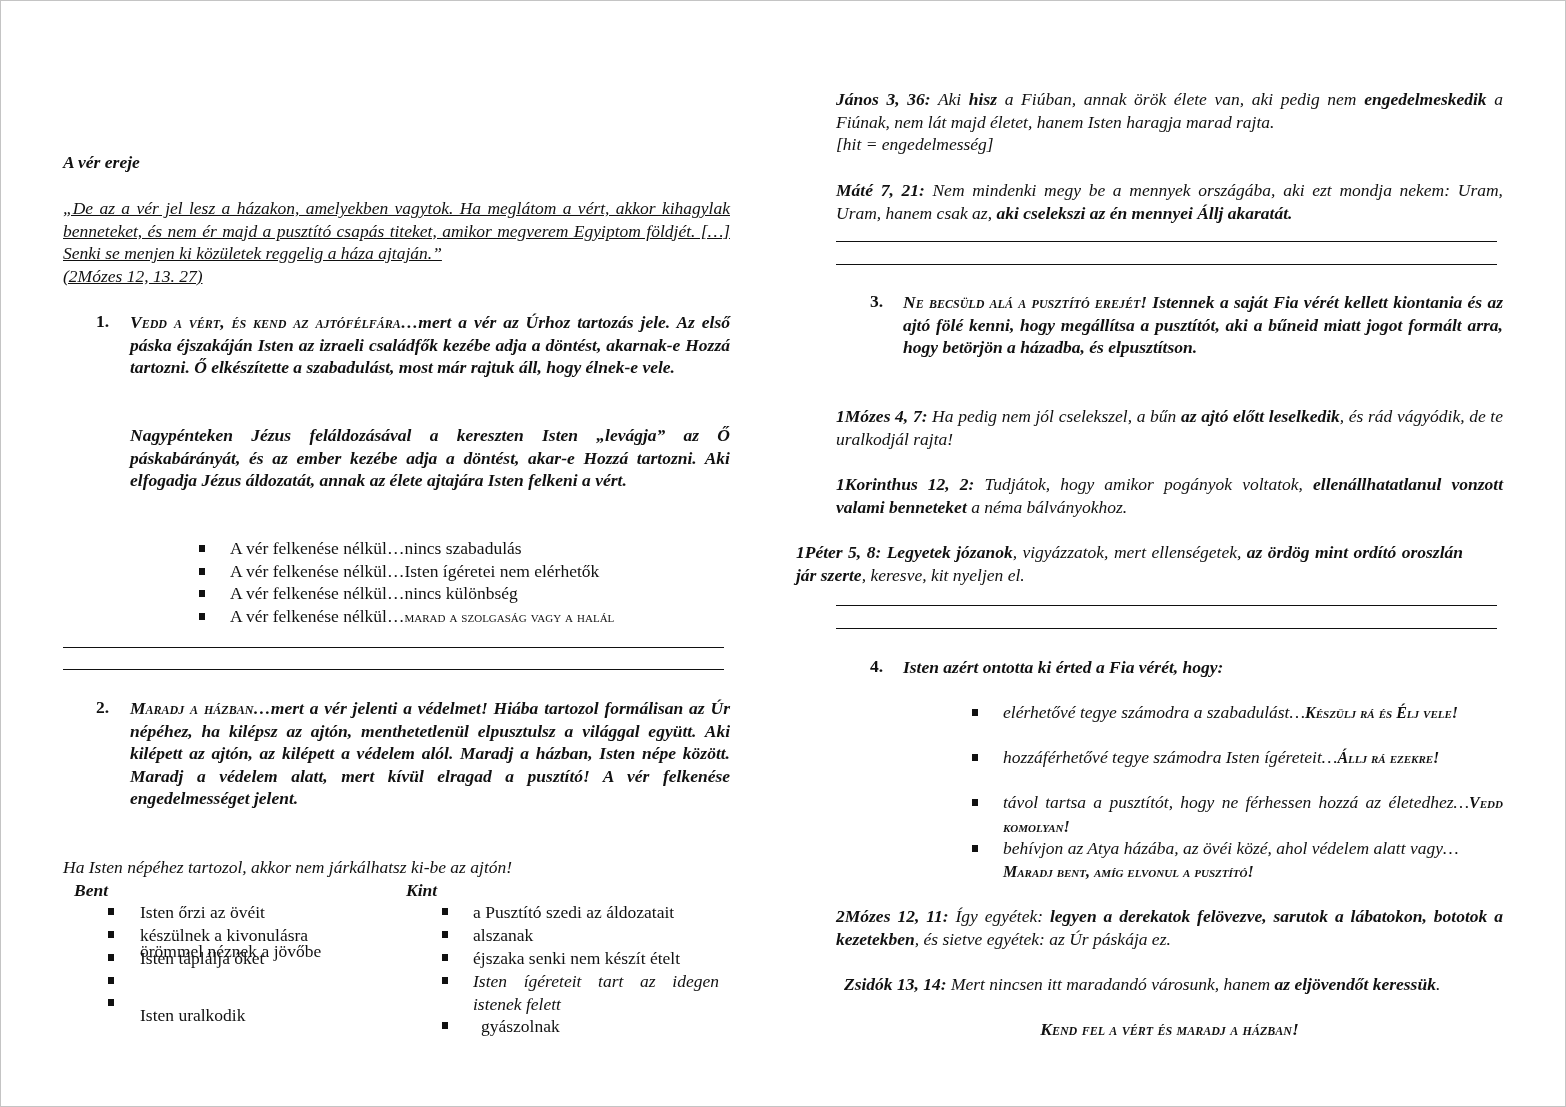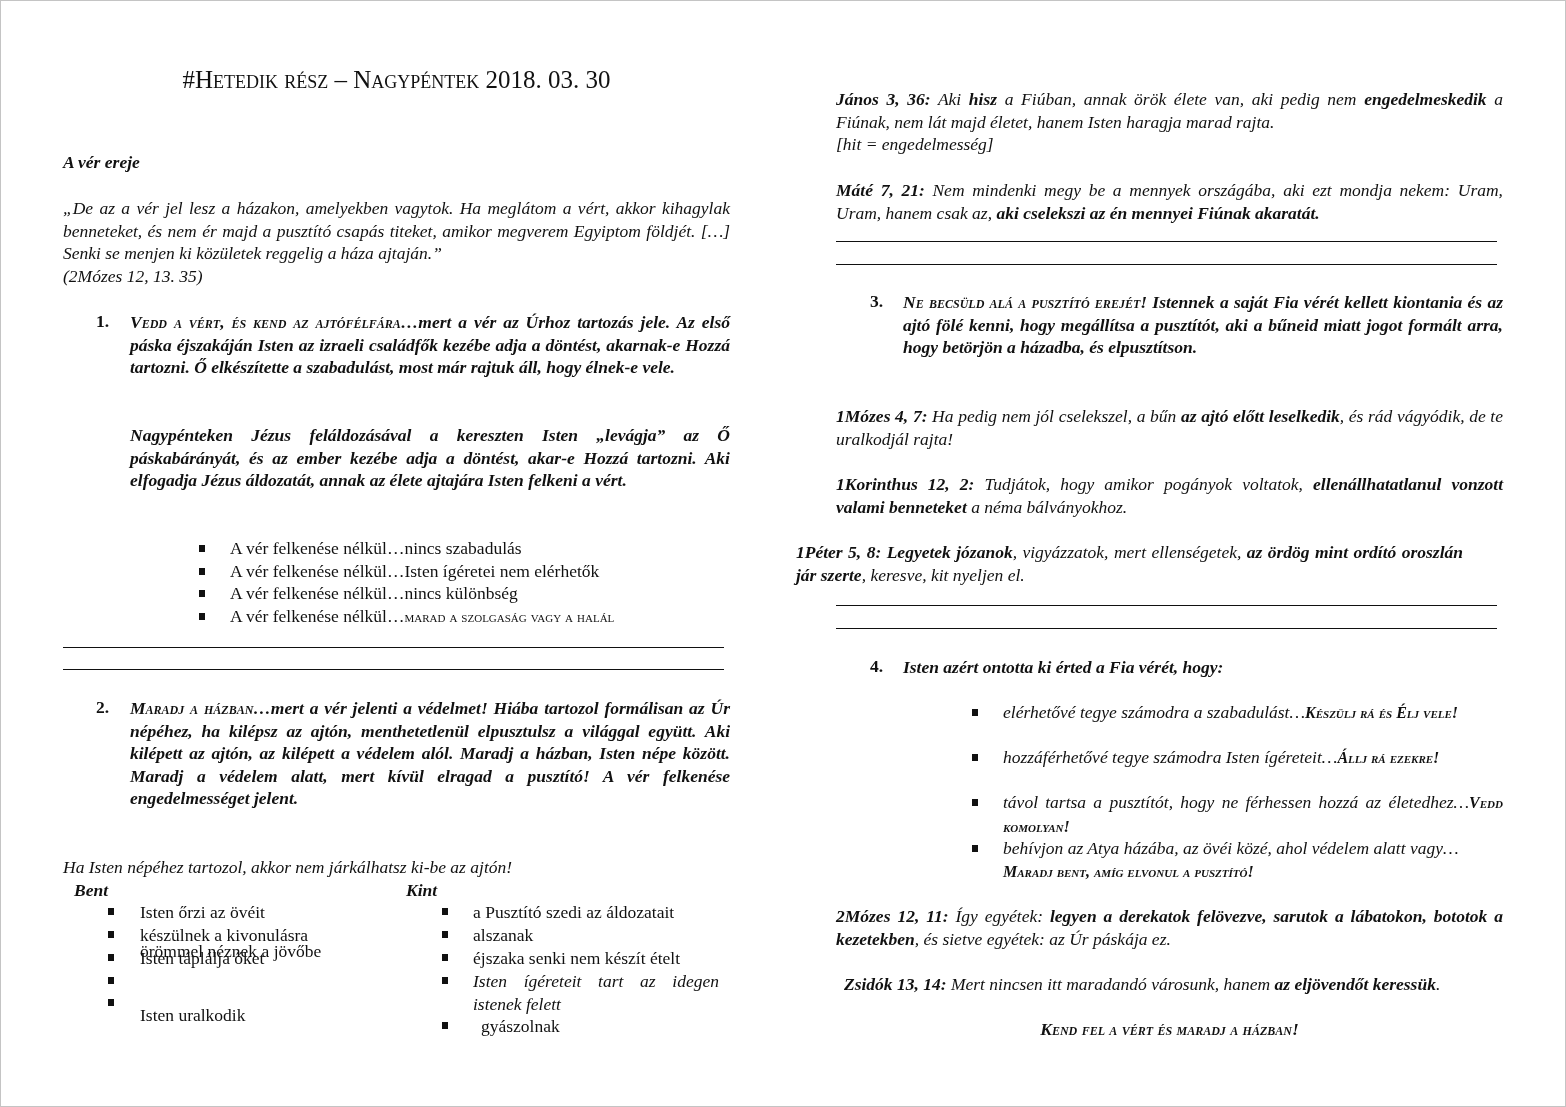--- a/index.html
+++ b/index.html
@@ -27,7 +27,6 @@
 <div class="frame"></div>
 
 <div class="title" style="top:62px;">
-  <div>#Hetedik rész – Nagypéntek 2018. 03. 30</div>
 </div>
 
 <div class="abs txt b" style="left:63px; top:151px;">A vér ereje</div>

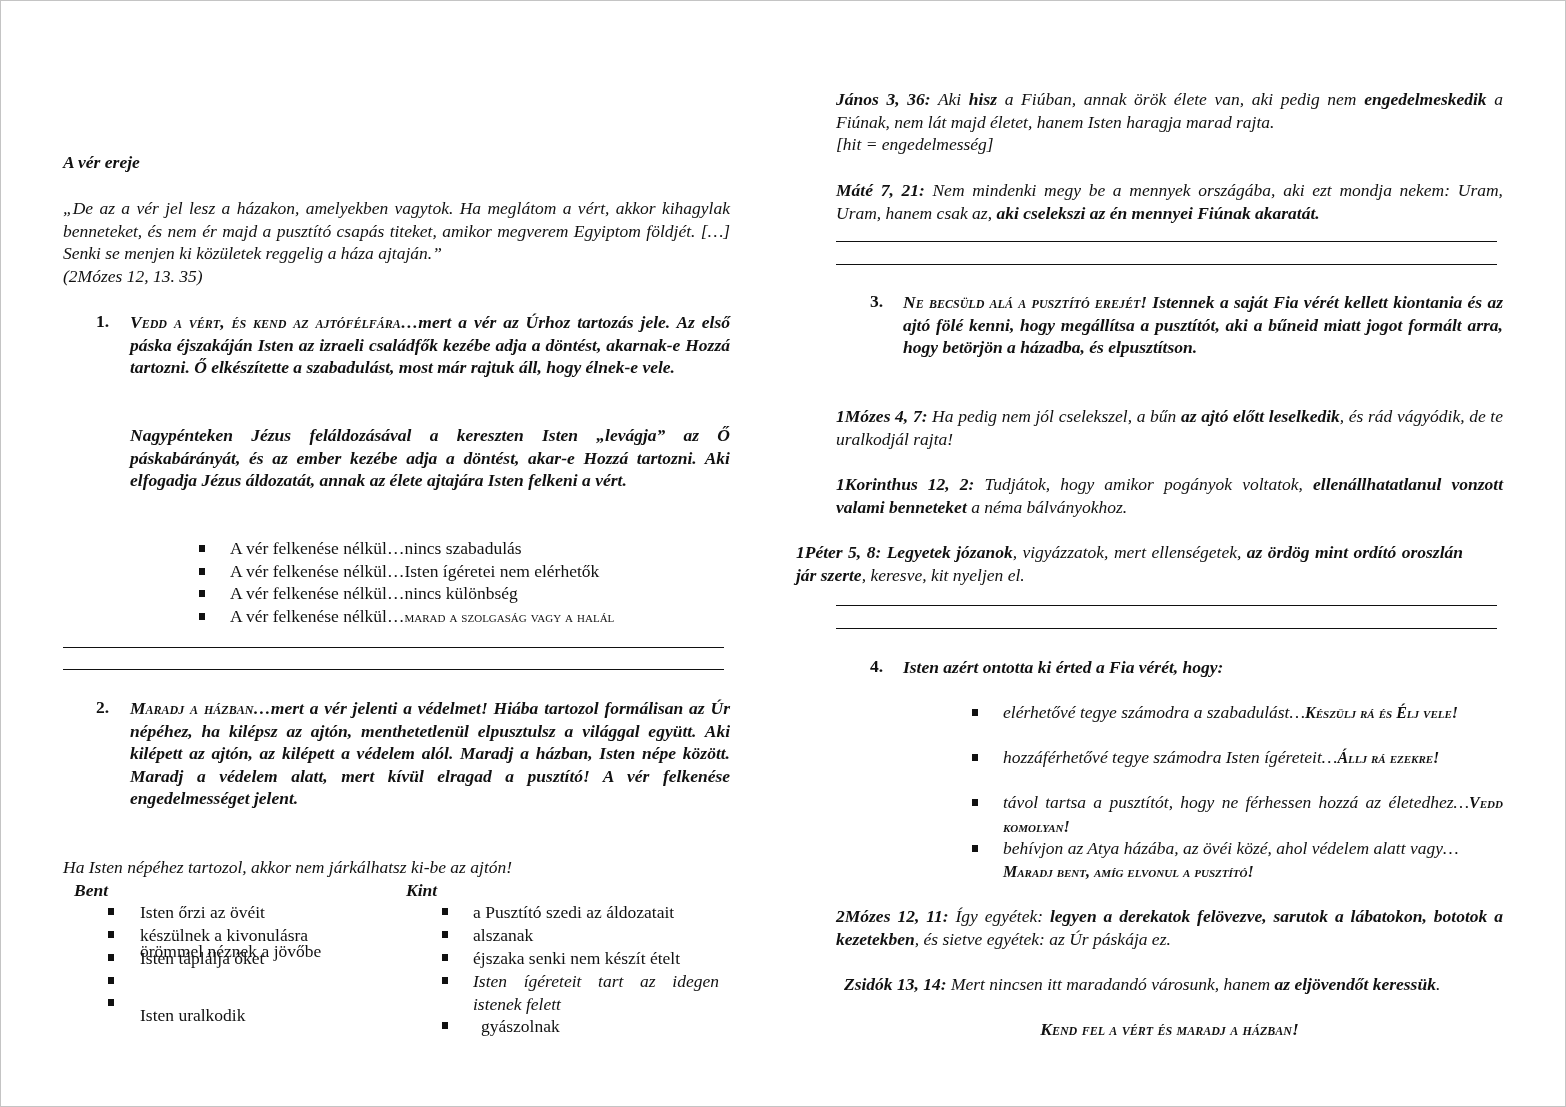--- a/index.html
+++ b/index.html
@@ -31,7 +31,7 @@
 
 <div class="abs txt b" style="left:63px; top:151px;">A vér ereje</div>
 
-<div class="abs txt it" style="left:63px; top:197px; width:667px;">
+<div class="abs txt it" style="left:63px; top:197px; width:667px;text-decoration:underline;">
   <span>„De az a vér jel lesz a házakon, amelyekben vagytok. Ha meglátom a vért, akkor kihagylak benneteket, és nem ér majd a pusztító csapás titeket, amikor megverem Egyiptom földjét. […] Senki se menjen ki közületek reggelig a háza ajtaján.”</span><br>
   <span>(2Mózes 12, 13. 35)</span>
 </div>

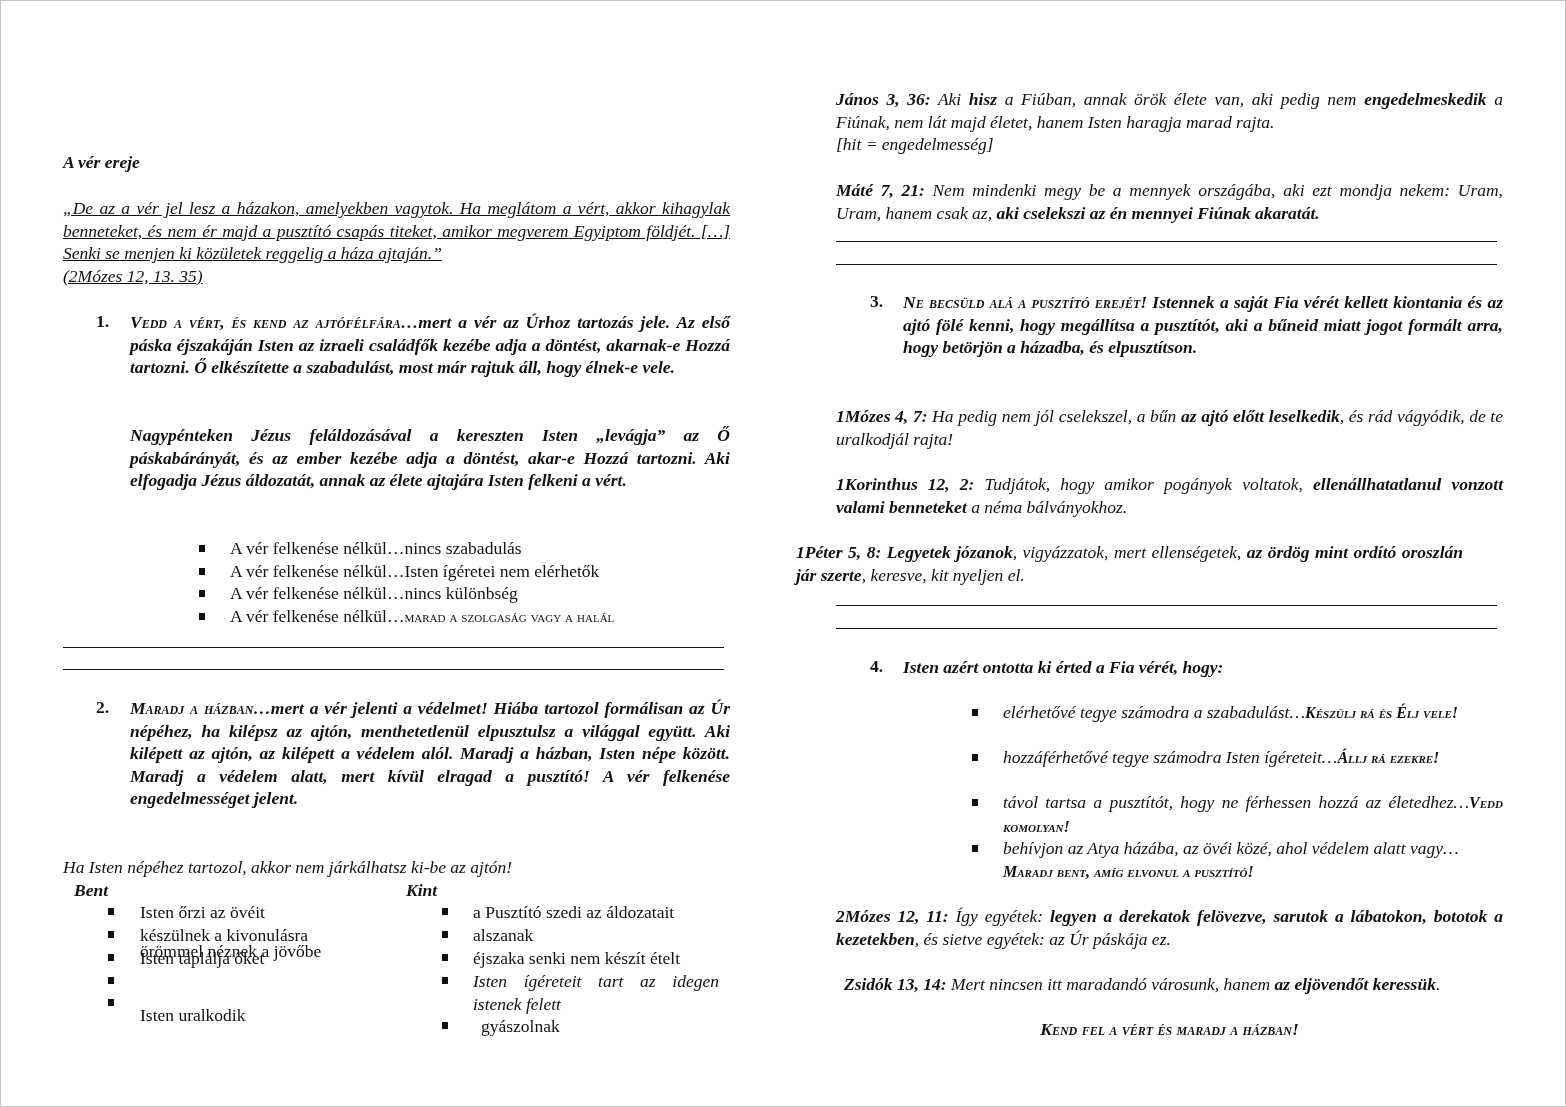--- a/index.html
+++ b/index.html
@@ -97,7 +97,7 @@
 </div>
 
 <div class="abs txt" style="left:836px; top:179px; width:667px;">
-  <b>Máté 7, 21:</b><span> Nem mindenki megy be a mennyek országába, aki ezt mondja nekem: Uram, Uram, hanem csak az, </span><b>aki cselekszi az én mennyei Fiúnak akaratát.</b>
+  <b>Máté 7, 21:</b><span> Nem mindenki megy be a mennyek országába, aki ezt mondja nekem: Uram, Uram, hanem csak az, </span><b>aki cselekszi az én mennyei Állj akaratát.</b>
 </div>
 
 <div class="rule" style="left:836px; width:661px; top:241px;"></div>

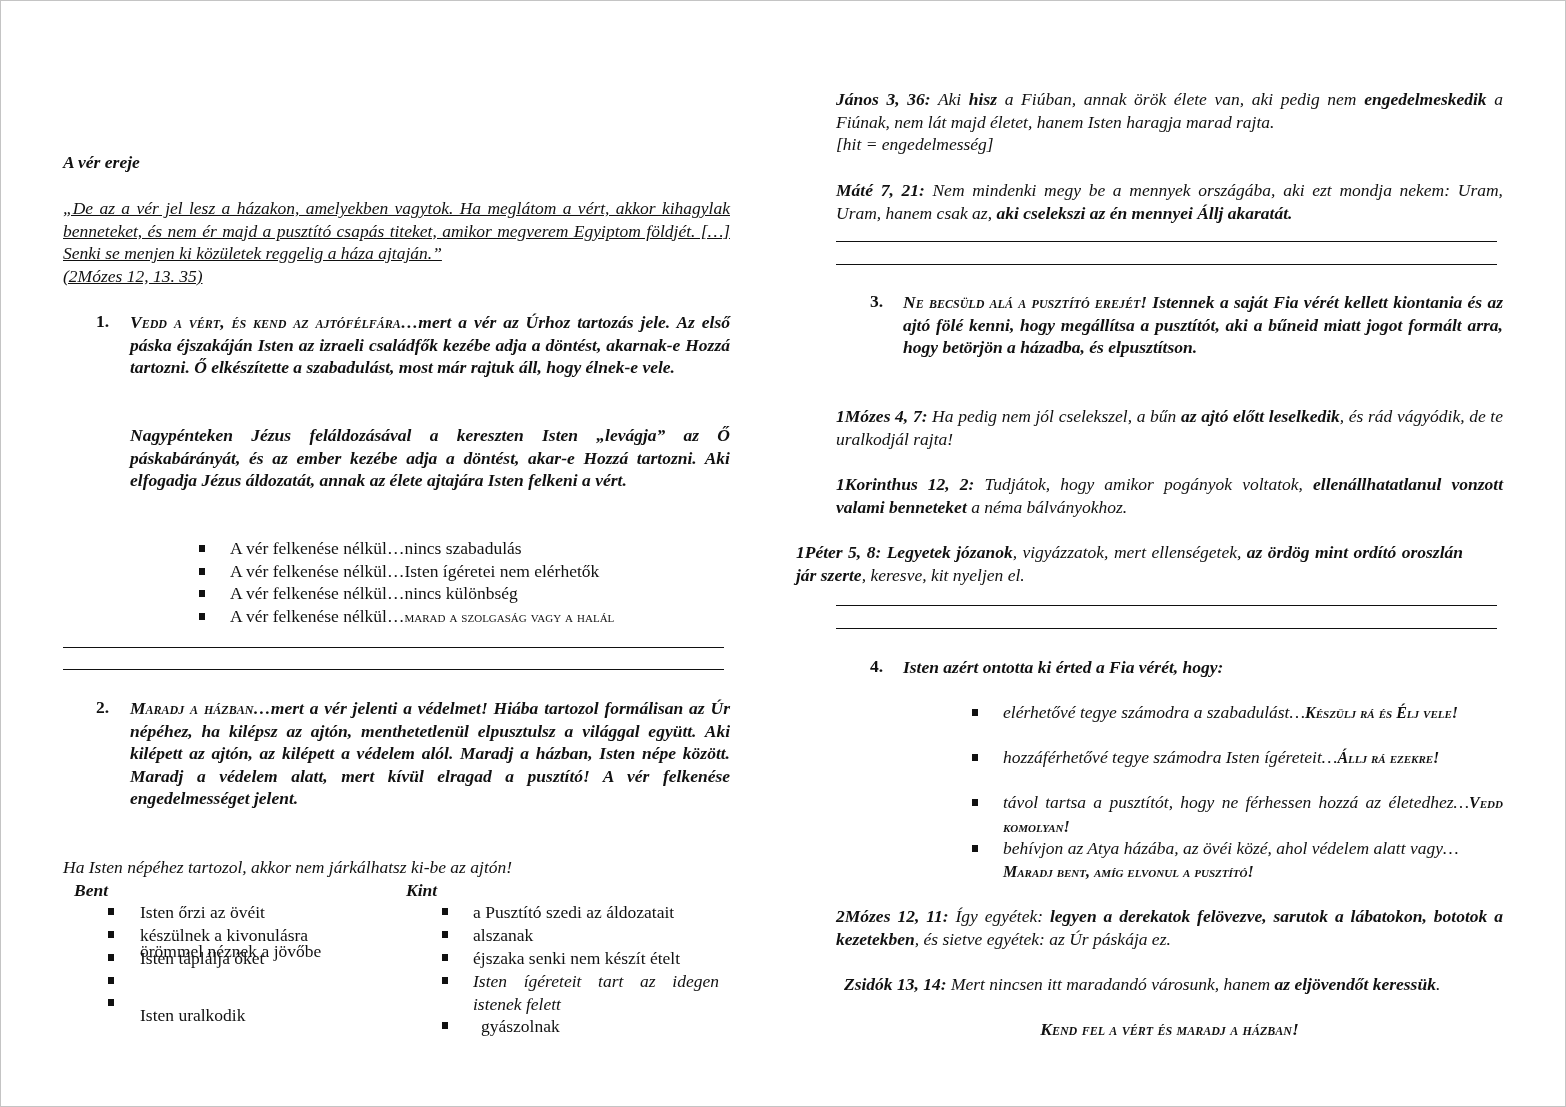--- a/index.html
+++ b/index.html
@@ -33,7 +33,7 @@
 
 <div class="abs txt it" style="left:63px; top:197px; width:667px;text-decoration:underline;">
   <span>„De az a vér jel lesz a házakon, amelyekben vagytok. Ha meglátom a vért, akkor kihagylak benneteket, és nem ér majd a pusztító csapás titeket, amikor megverem Egyiptom földjét. […] Senki se menjen ki közületek reggelig a háza ajtaján.”</span><br>
-  <span>(2Mózes 12, 13. 35)</span>
+  <span>(2Mózes 12, 13. 27)</span>
 </div>
 
 <div class="num" style="left:96px; top:311px;">1.</div>

